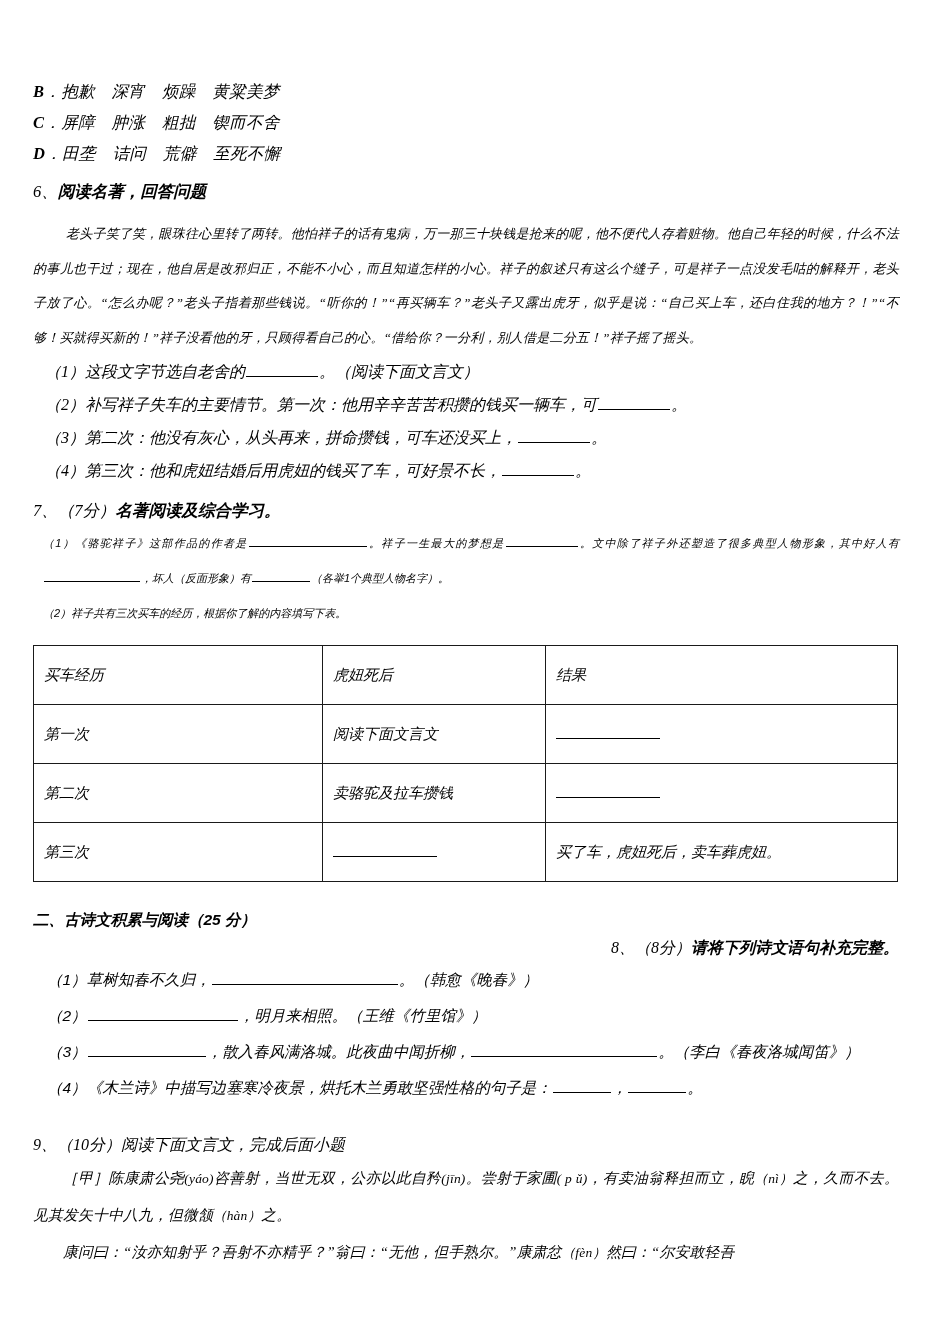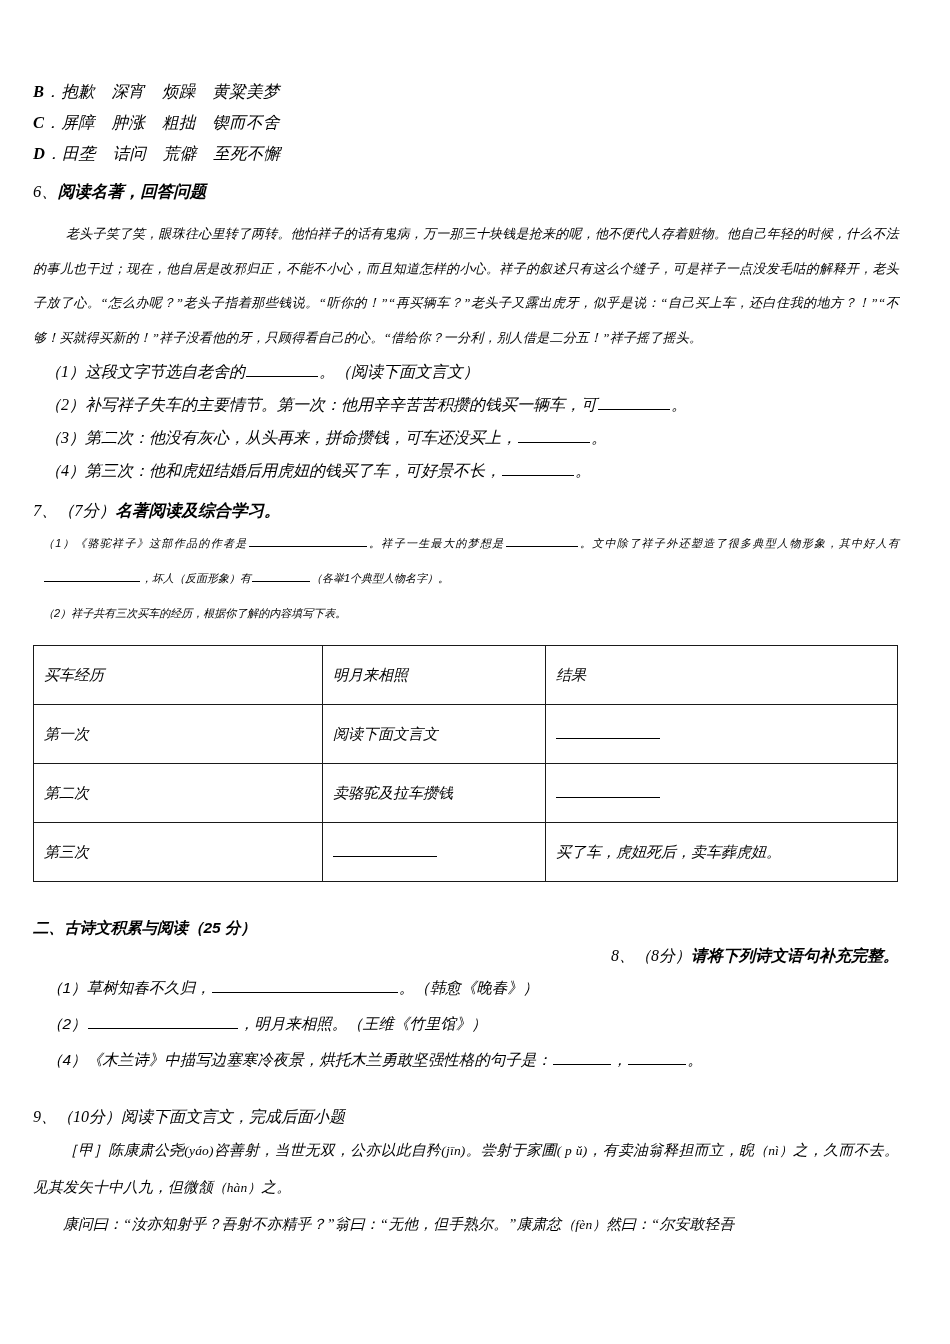--- a/index.html
+++ b/index.html
@@ -206,7 +206,7 @@
       <tbody>
         <tr>
           <td>买车经历</td>
-          <td>明月来相照</td>
+          <td>虎妞死后</td>
           <td>结果</td>
         </tr>
         <tr>

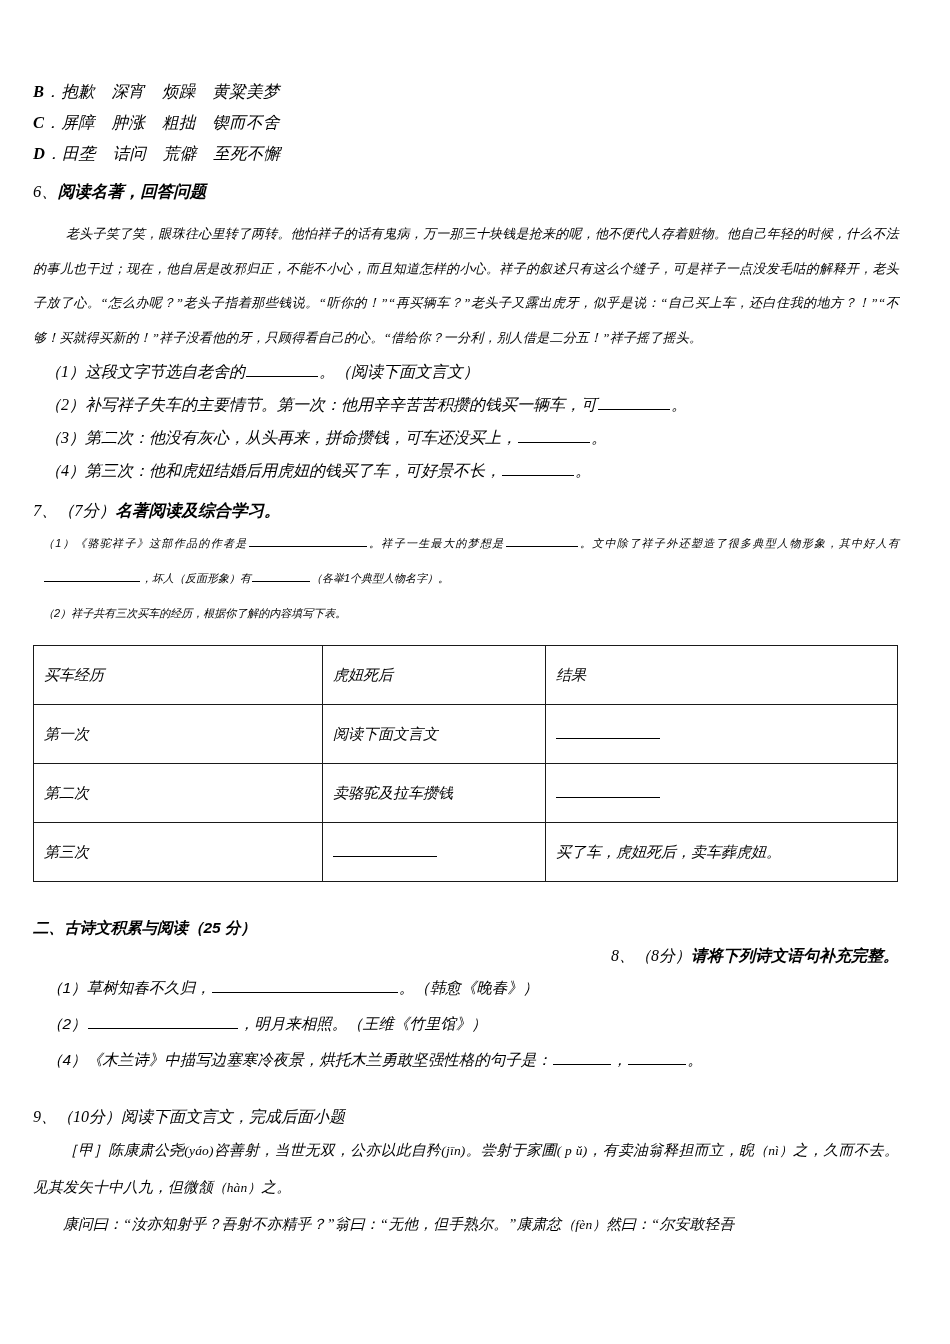--- a/index.html
+++ b/index.html
@@ -134,7 +134,7 @@
     font-weight: bold;
     font-size: 15.5px;
     line-height: 28px;
-    margin-top: 32px;
+    margin-top: 24px;
   }
   .q8head {
     font-size: 16px;

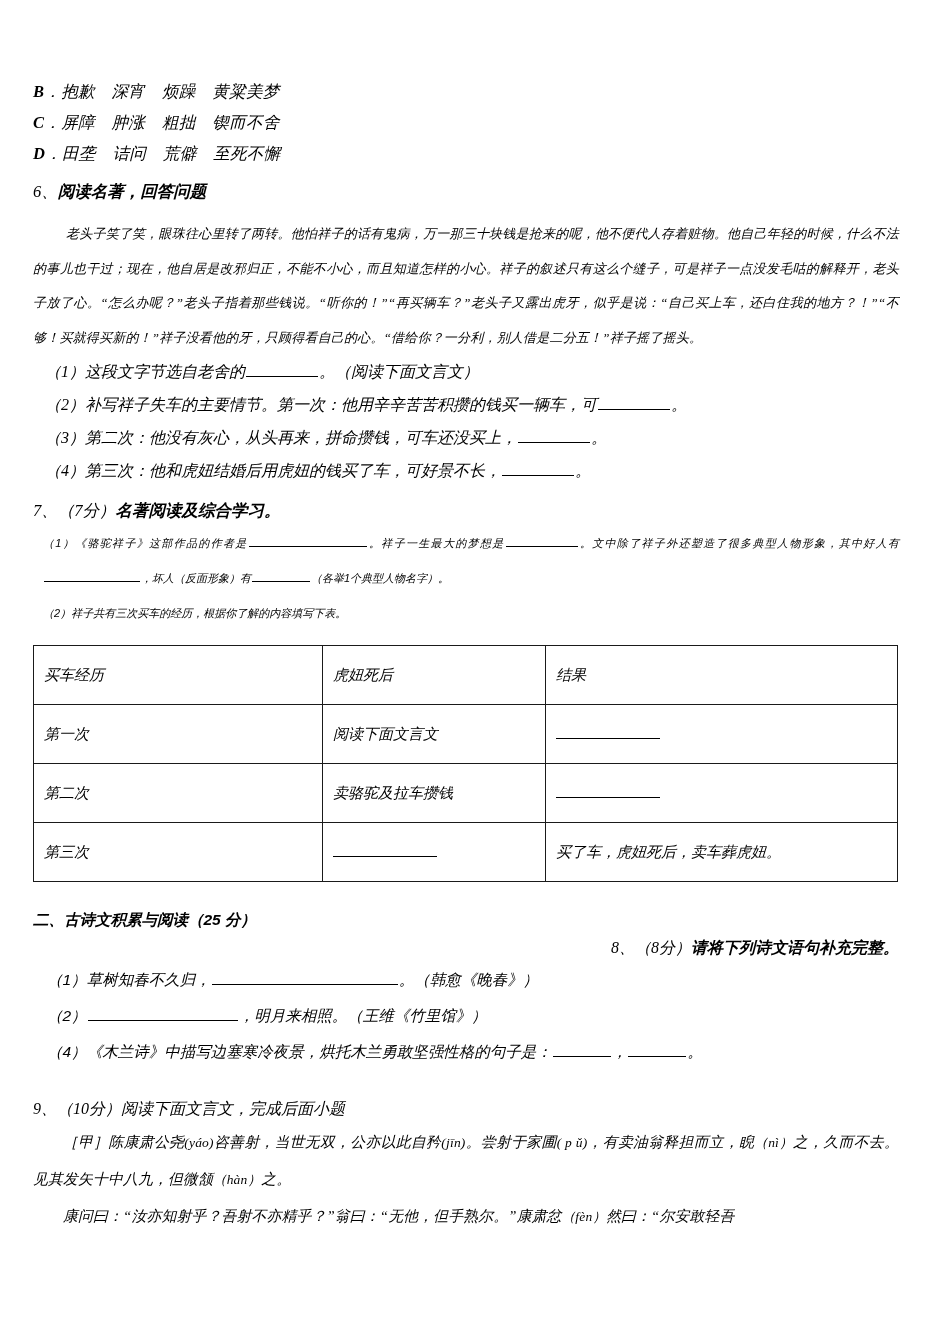--- a/index.html
+++ b/index.html
@@ -235,6 +235,7 @@
 
     <div class="poemline"><span>（2）</span><span class="blank b-xxl"></span><span>，明月来相照。（王维《竹里馆》）</span></div>
 
+    <div class="poemline"><span>（3）</span><span class="blank b-xl"></span><span>，散入春风满洛城。此夜曲中闻折柳，</span><span class="blank b-3xl"></span><span>。（李白《春夜洛城闻笛》）</span></div>
 
     <div class="poemline"><span>（4）</span><span>《木兰诗》中描写边塞寒冷夜景，烘托木兰勇敢坚强性格的句子是：</span><span class="blank b-sm"></span><span>，</span><span class="blank b-sm"></span><span>。</span></div>
 

